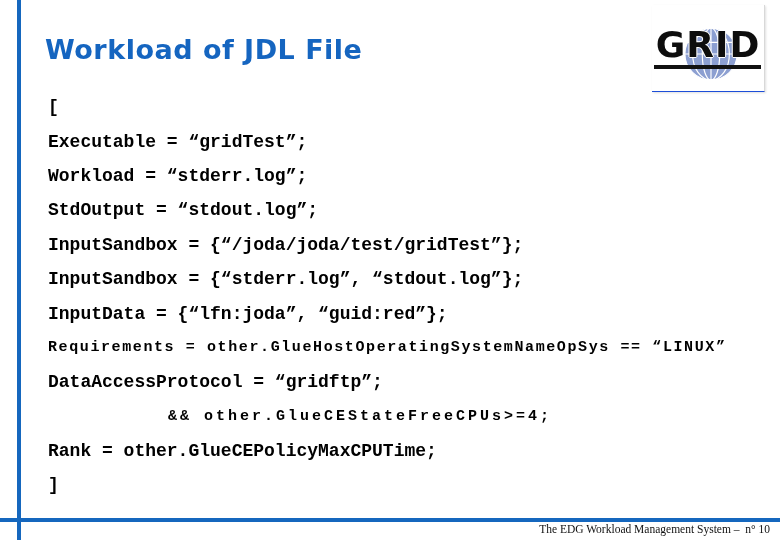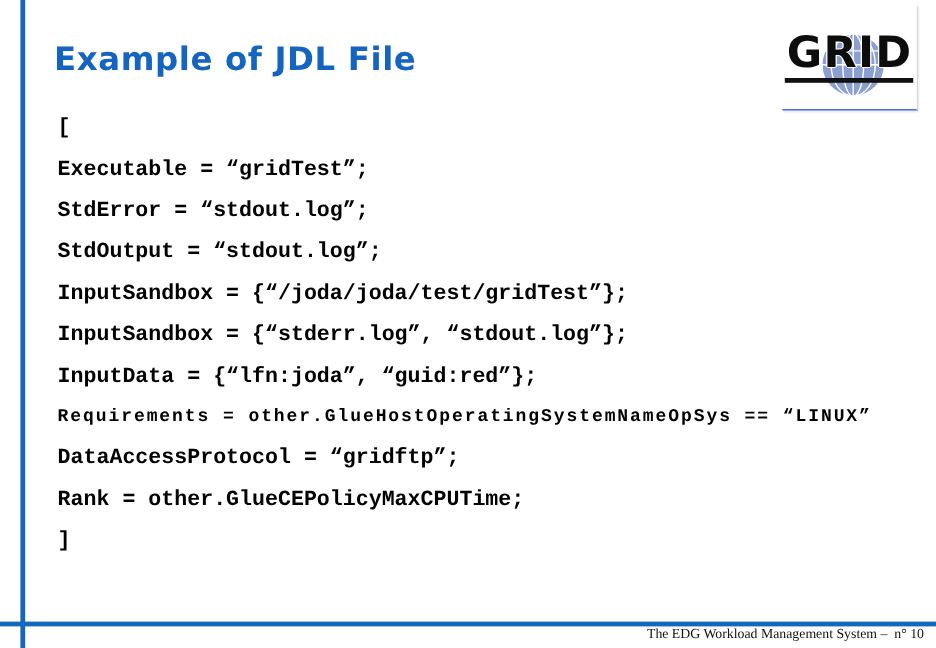--- a/index.html
+++ b/index.html
@@ -127,7 +127,7 @@
   <div class="vbar"></div>
   <div class="hbar"></div>
 
-  <h1 class="title">Example of JDL File</h1>
+  <h1 class="title">Workload of JDL File</h1>
 
   <div class="logo">
     <svg class="globe" viewBox="0 0 60 60">

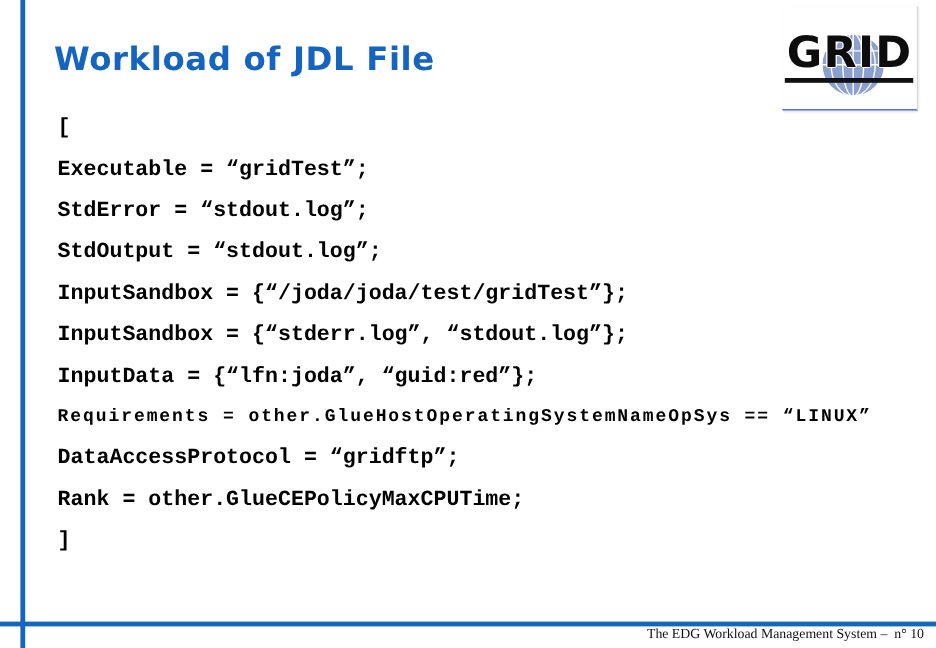--- a/index.html
+++ b/index.html
@@ -147,7 +147,7 @@
   <div class="code" id="code">
       <div class="code-line">[</div>
       <div class="code-line">Executable = “gridTest”;</div>
-      <div class="code-line">StdError = “stdout.log”;</div>
+      <div class="code-line">Workload = “stderr.log”;</div>
       <div class="code-line">StdOutput = “stdout.log”;</div>
       <div class="code-line">InputSandbox = {“/joda/joda/test/gridTest”};</div>
       <div class="code-line">InputSandbox = {“stderr.log”, “stdout.log”};</div>

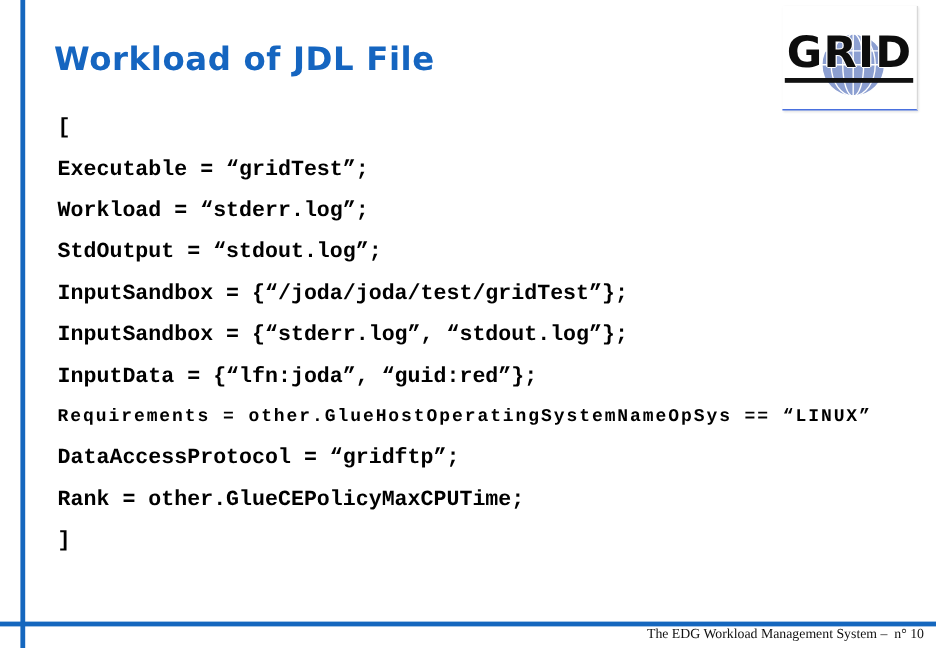--- a/index.html
+++ b/index.html
@@ -154,6 +154,7 @@
       <div class="code-line">InputData = {“lfn:joda”, “guid:red”};</div>
       <div class="code-line small">Requirements = other.GlueHostOperatingSystemNameOpSys == “LINUX”</div>
       <div class="code-line">DataAccessProtocol = “gridftp”;</div>
+      <div class="code-line small-indent">&amp;&amp; other.GlueCEStateFreeCPUs&gt;=4;</div>
       <div class="code-line">Rank = other.GlueCEPolicyMaxCPUTime;</div>
       <div class="code-line">]</div>
     </div>

